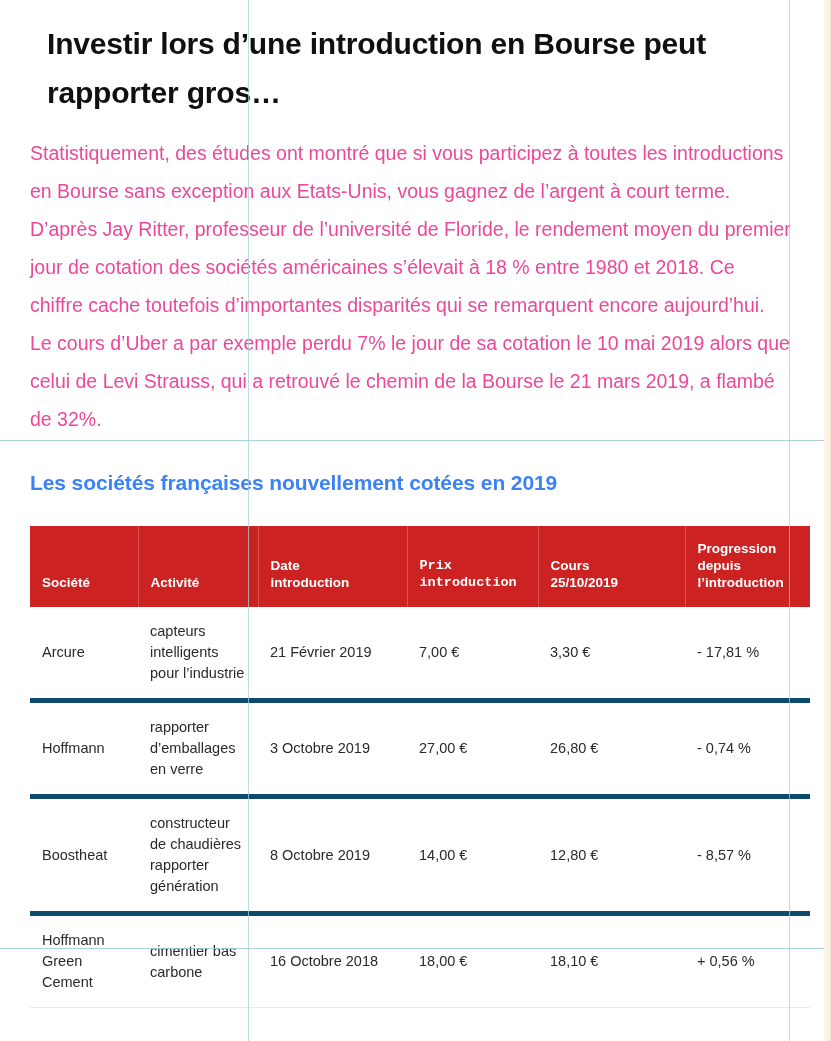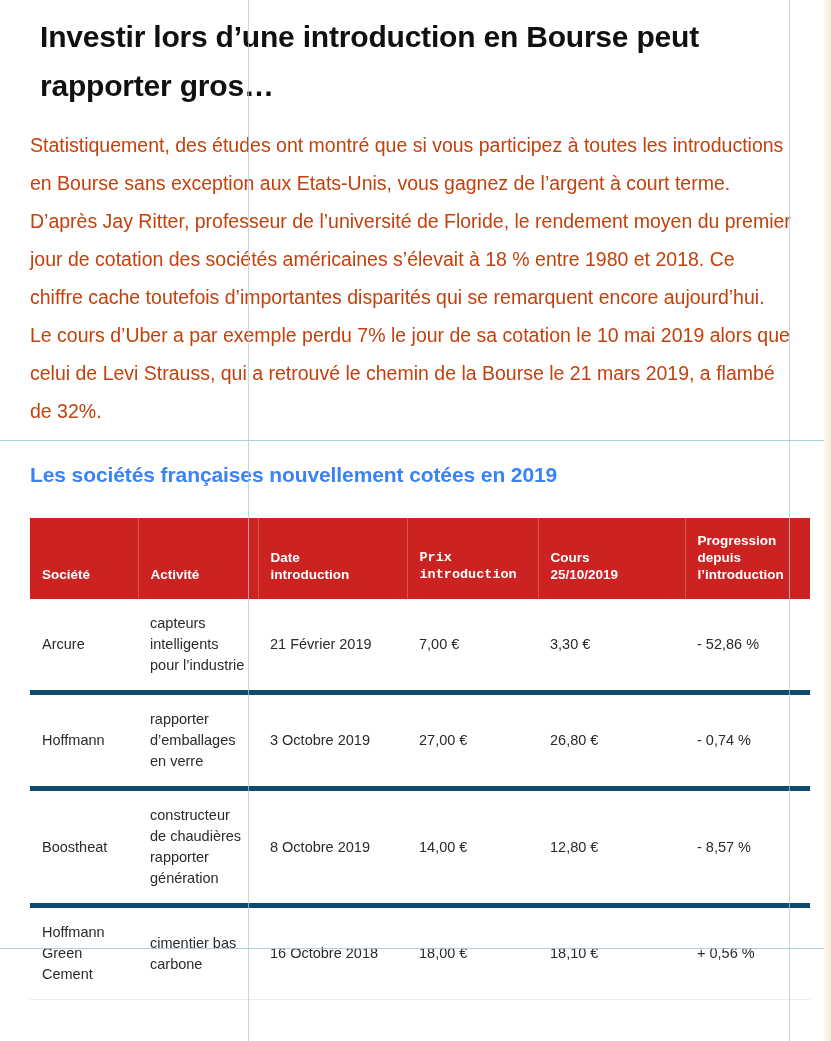--- a/index.html
+++ b/index.html
@@ -65,7 +65,7 @@
   }
 
   .article-title {
-    margin: 10px;
+    margin: 17px;
     padding-top: 2px;
     font-size: 30px;
     line-height: 49px;

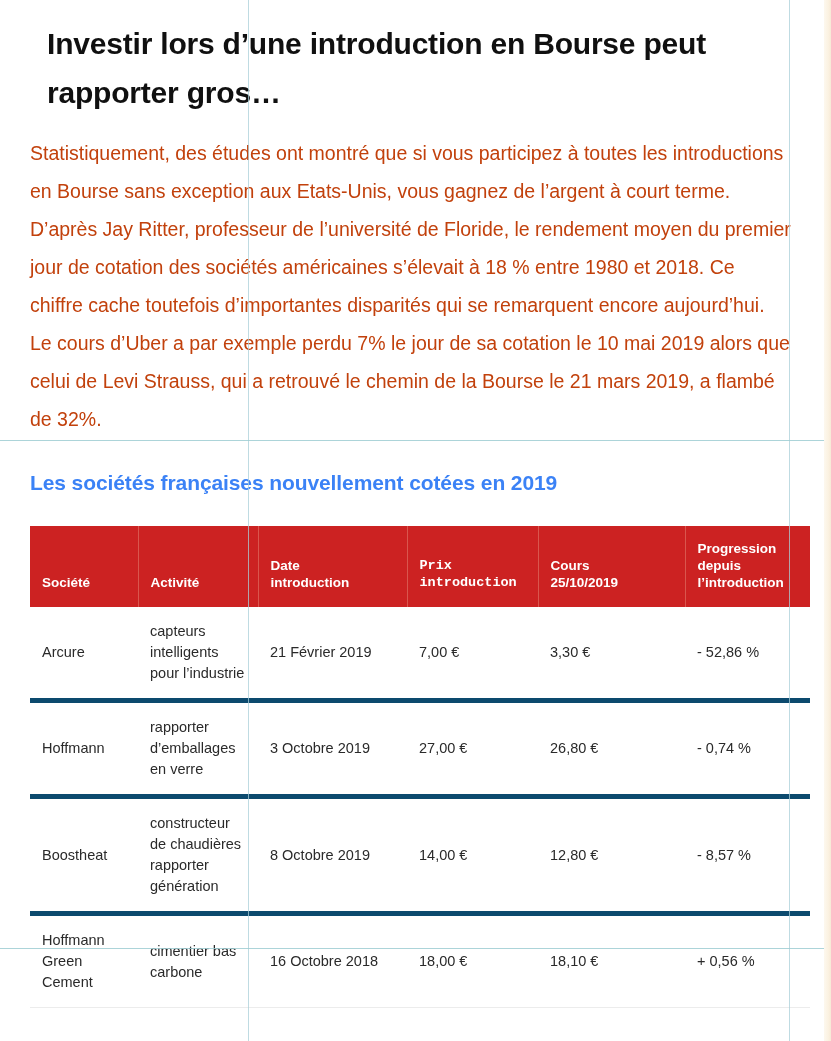--- a/index.html
+++ b/index.html
@@ -78,7 +78,7 @@
     margin: 16px 0 0 0;
     font-size: 19.5px;
     line-height: 38px;
-    color: #c2410c;
+    color: #ec4899;
     font-weight: 400;
   }
 

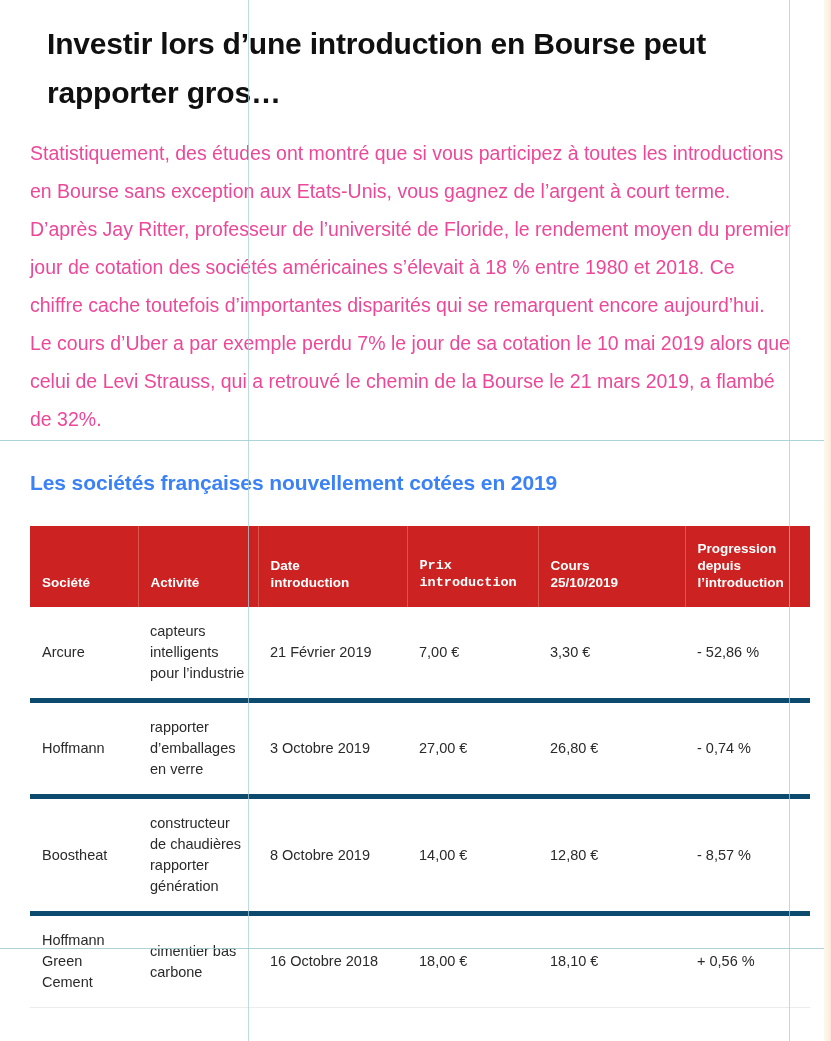--- a/index.html
+++ b/index.html
@@ -206,7 +206,7 @@
             <td class="c-date">21 Février 2019</td>
             <td class="c-prix">7,00 €</td>
             <td class="c-cours">3,30 €</td>
-            <td class="c-prog">- 52,86 %</td>
+            <td class="c-prog">- 17,81 %</td>
           </tr>
           <tr>
             <td class="c-societe">Hoffmann</td>

